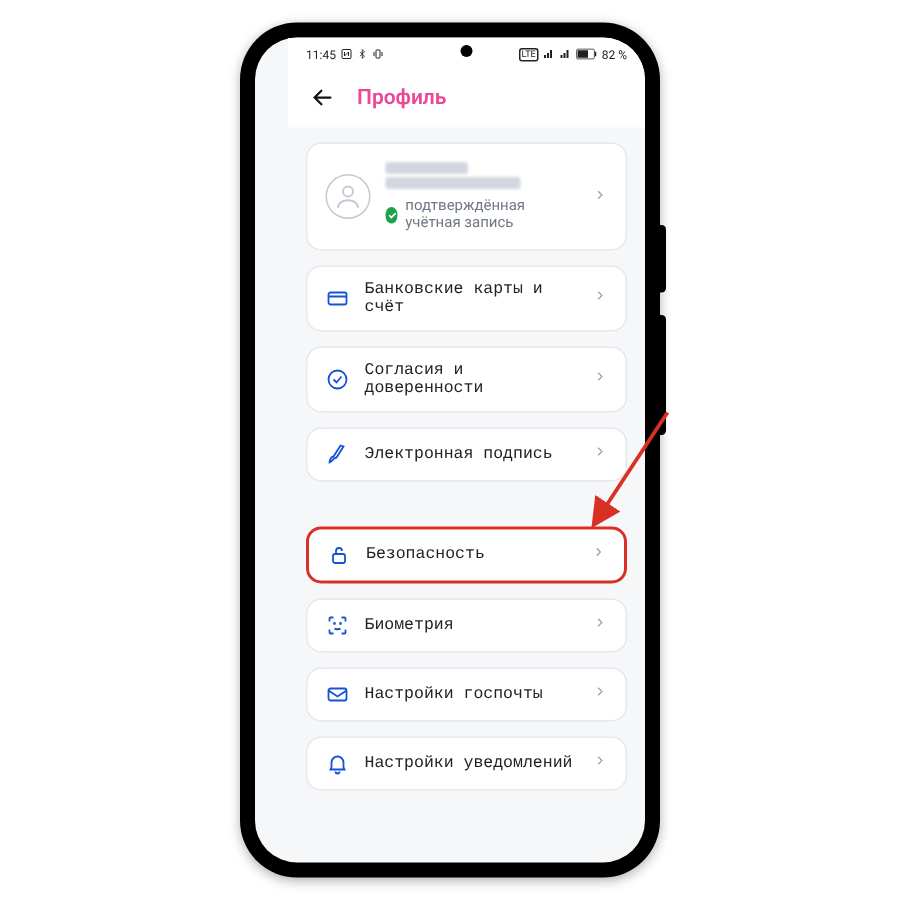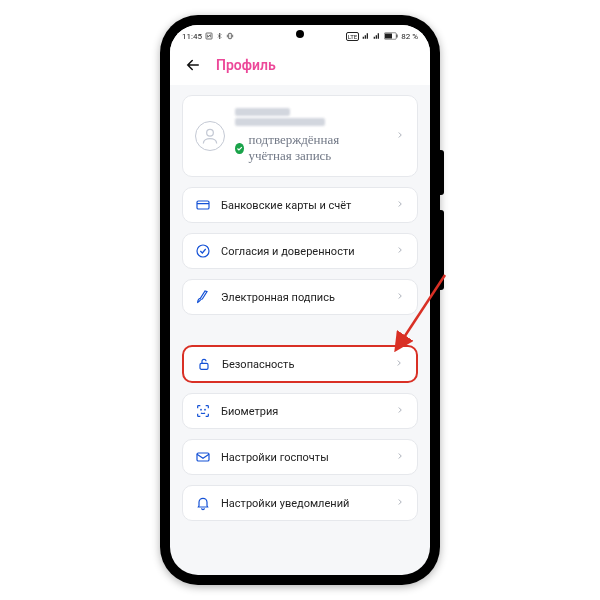--- a/index.html
+++ b/index.html
@@ -32,6 +32,7 @@
     border-radius: 28px;
     overflow: hidden;
     position: relative;
+    padding-left: 22px;
   }
   .statusbar {
     height: 20px; background:#fff;

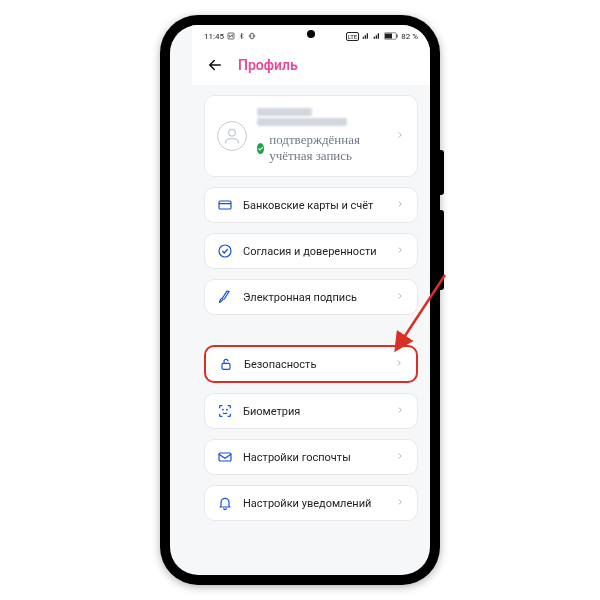--- a/index.html
+++ b/index.html
@@ -73,7 +73,7 @@
     width:11px; height:11px; border-radius:50%; background:#1aa34a;
     display:flex; align-items:center; justify-content:center; color:#fff;
   }
-  .verify-text { font-size:13px; color:#717886;font-family:Liberation Serif, serif; }
+  .verify-text { font-size:10px; color:#717886; }
   .card.tight{ padding:9px 12px; }
   
   .arrow {

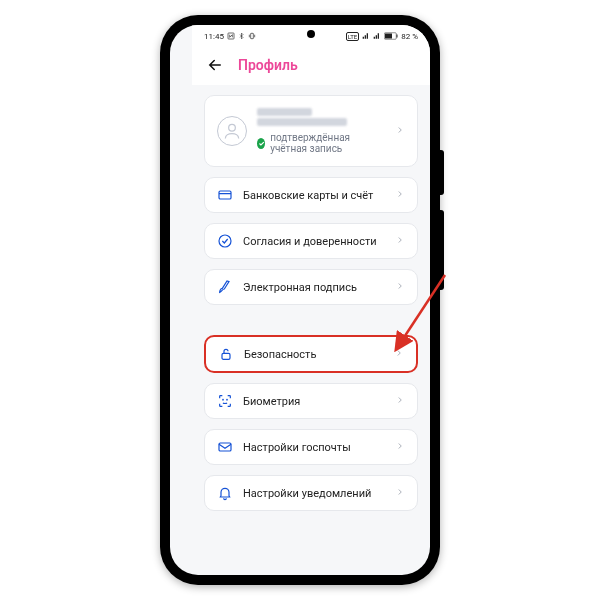--- a/index.html
+++ b/index.html
@@ -74,7 +74,7 @@
     display:flex; align-items:center; justify-content:center; color:#fff;
   }
   .verify-text { font-size:10px; color:#717886; }
-  .card.tight{ padding:9px 12px; }
+  .card.tight{ padding:9px 12px;font-family:Liberation Mono, monospace; }
   
   .arrow {
     position:absolute; top:270px; left:385px;

